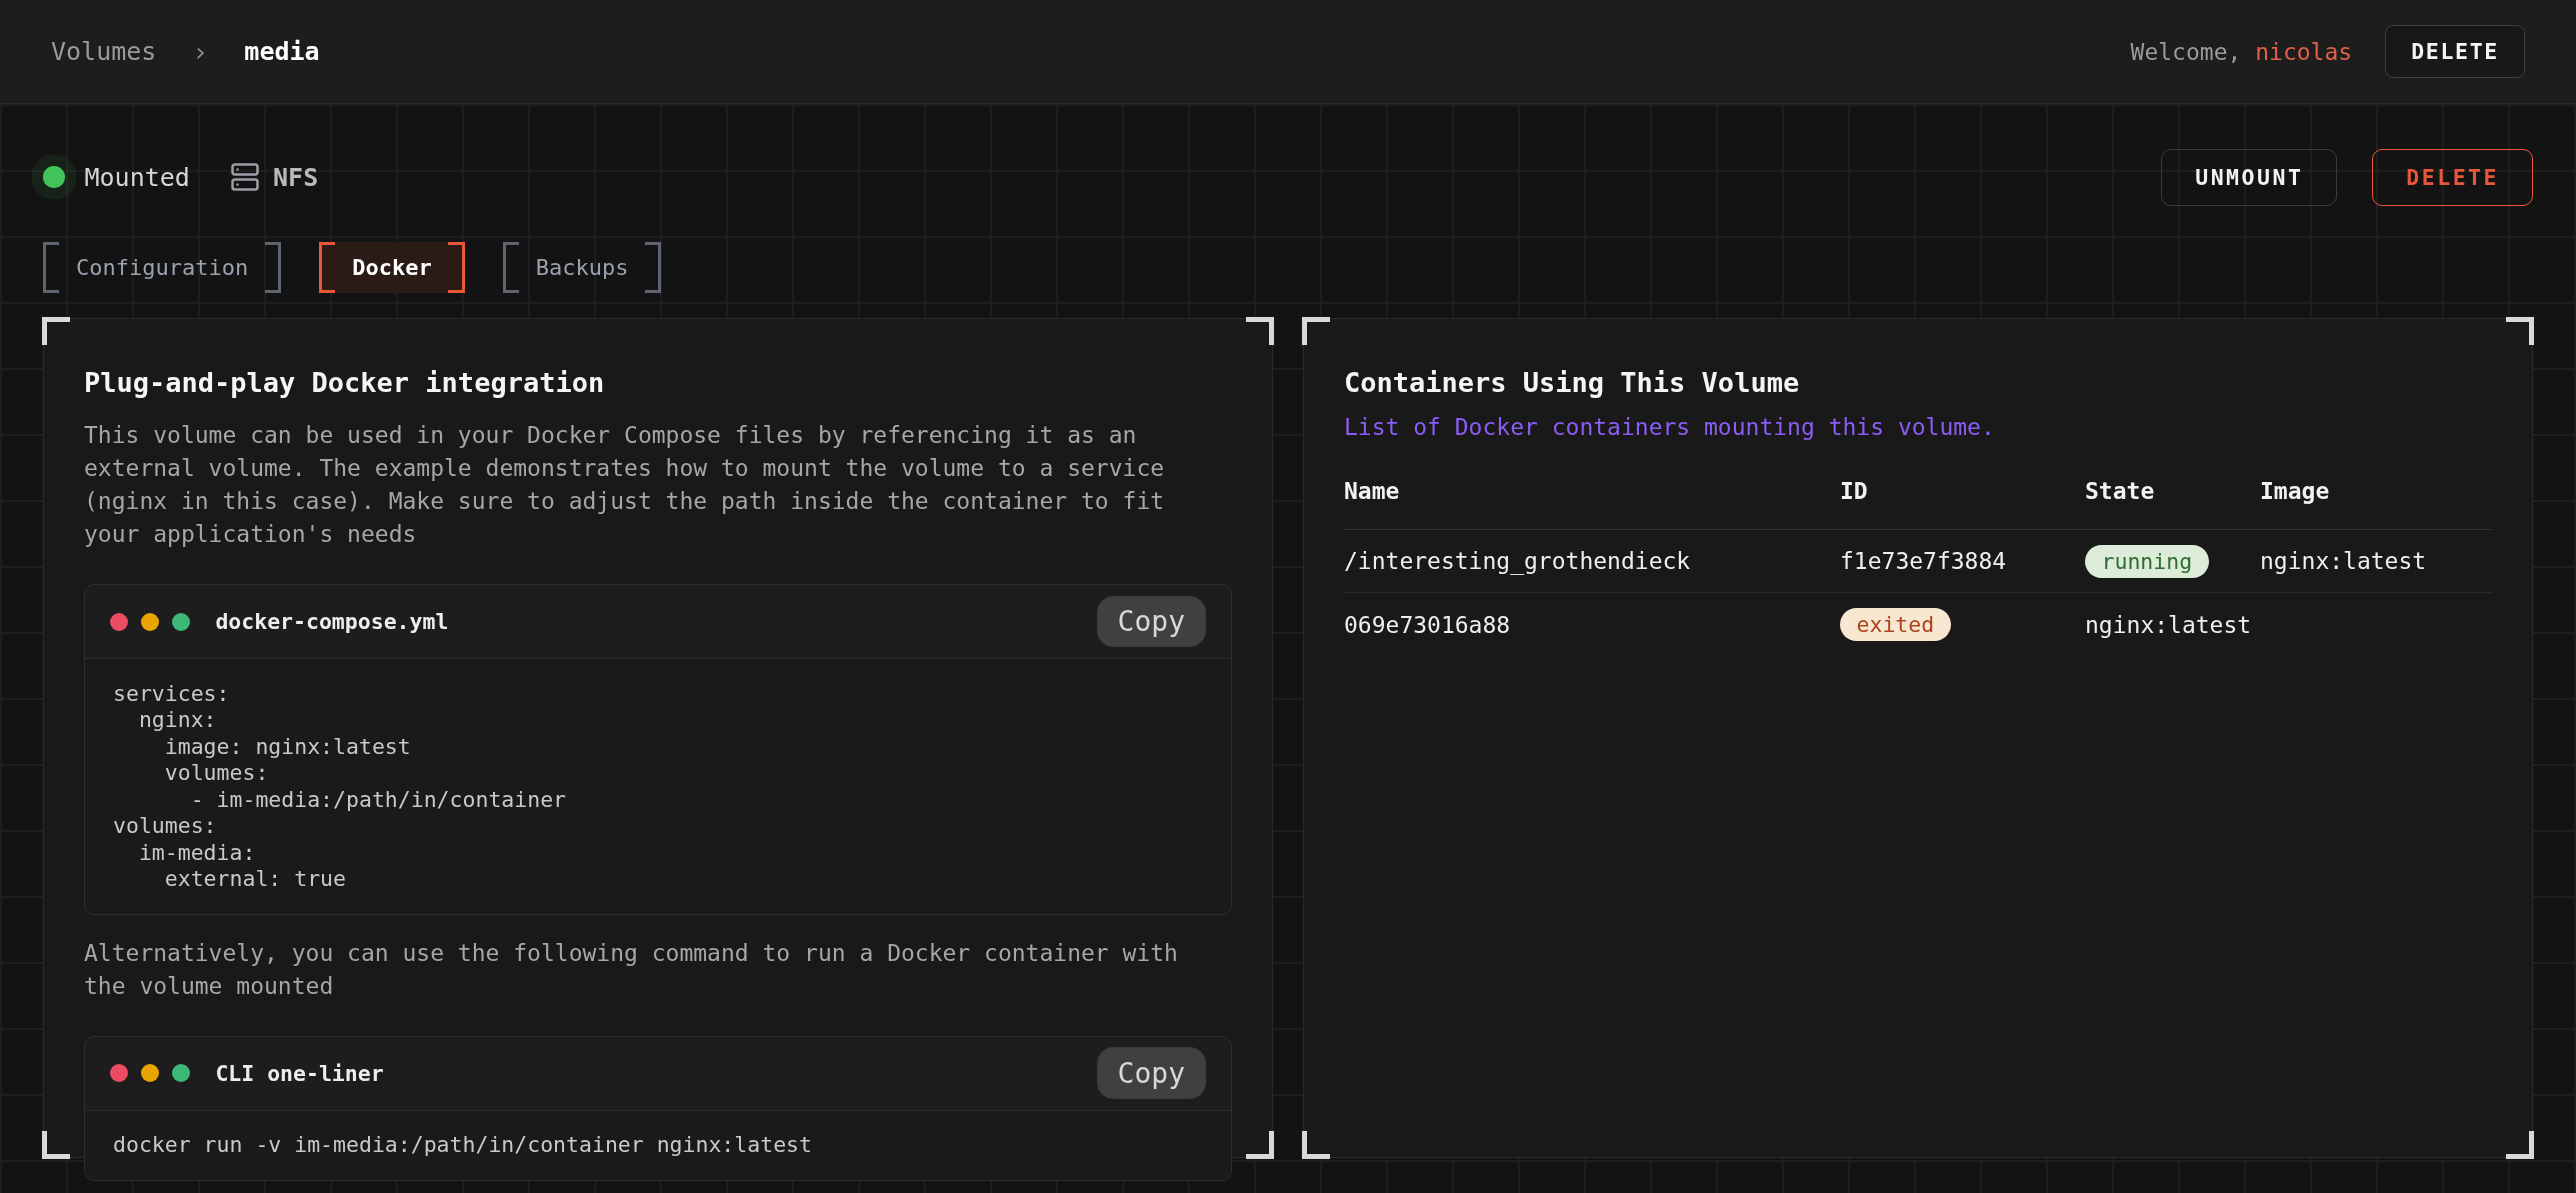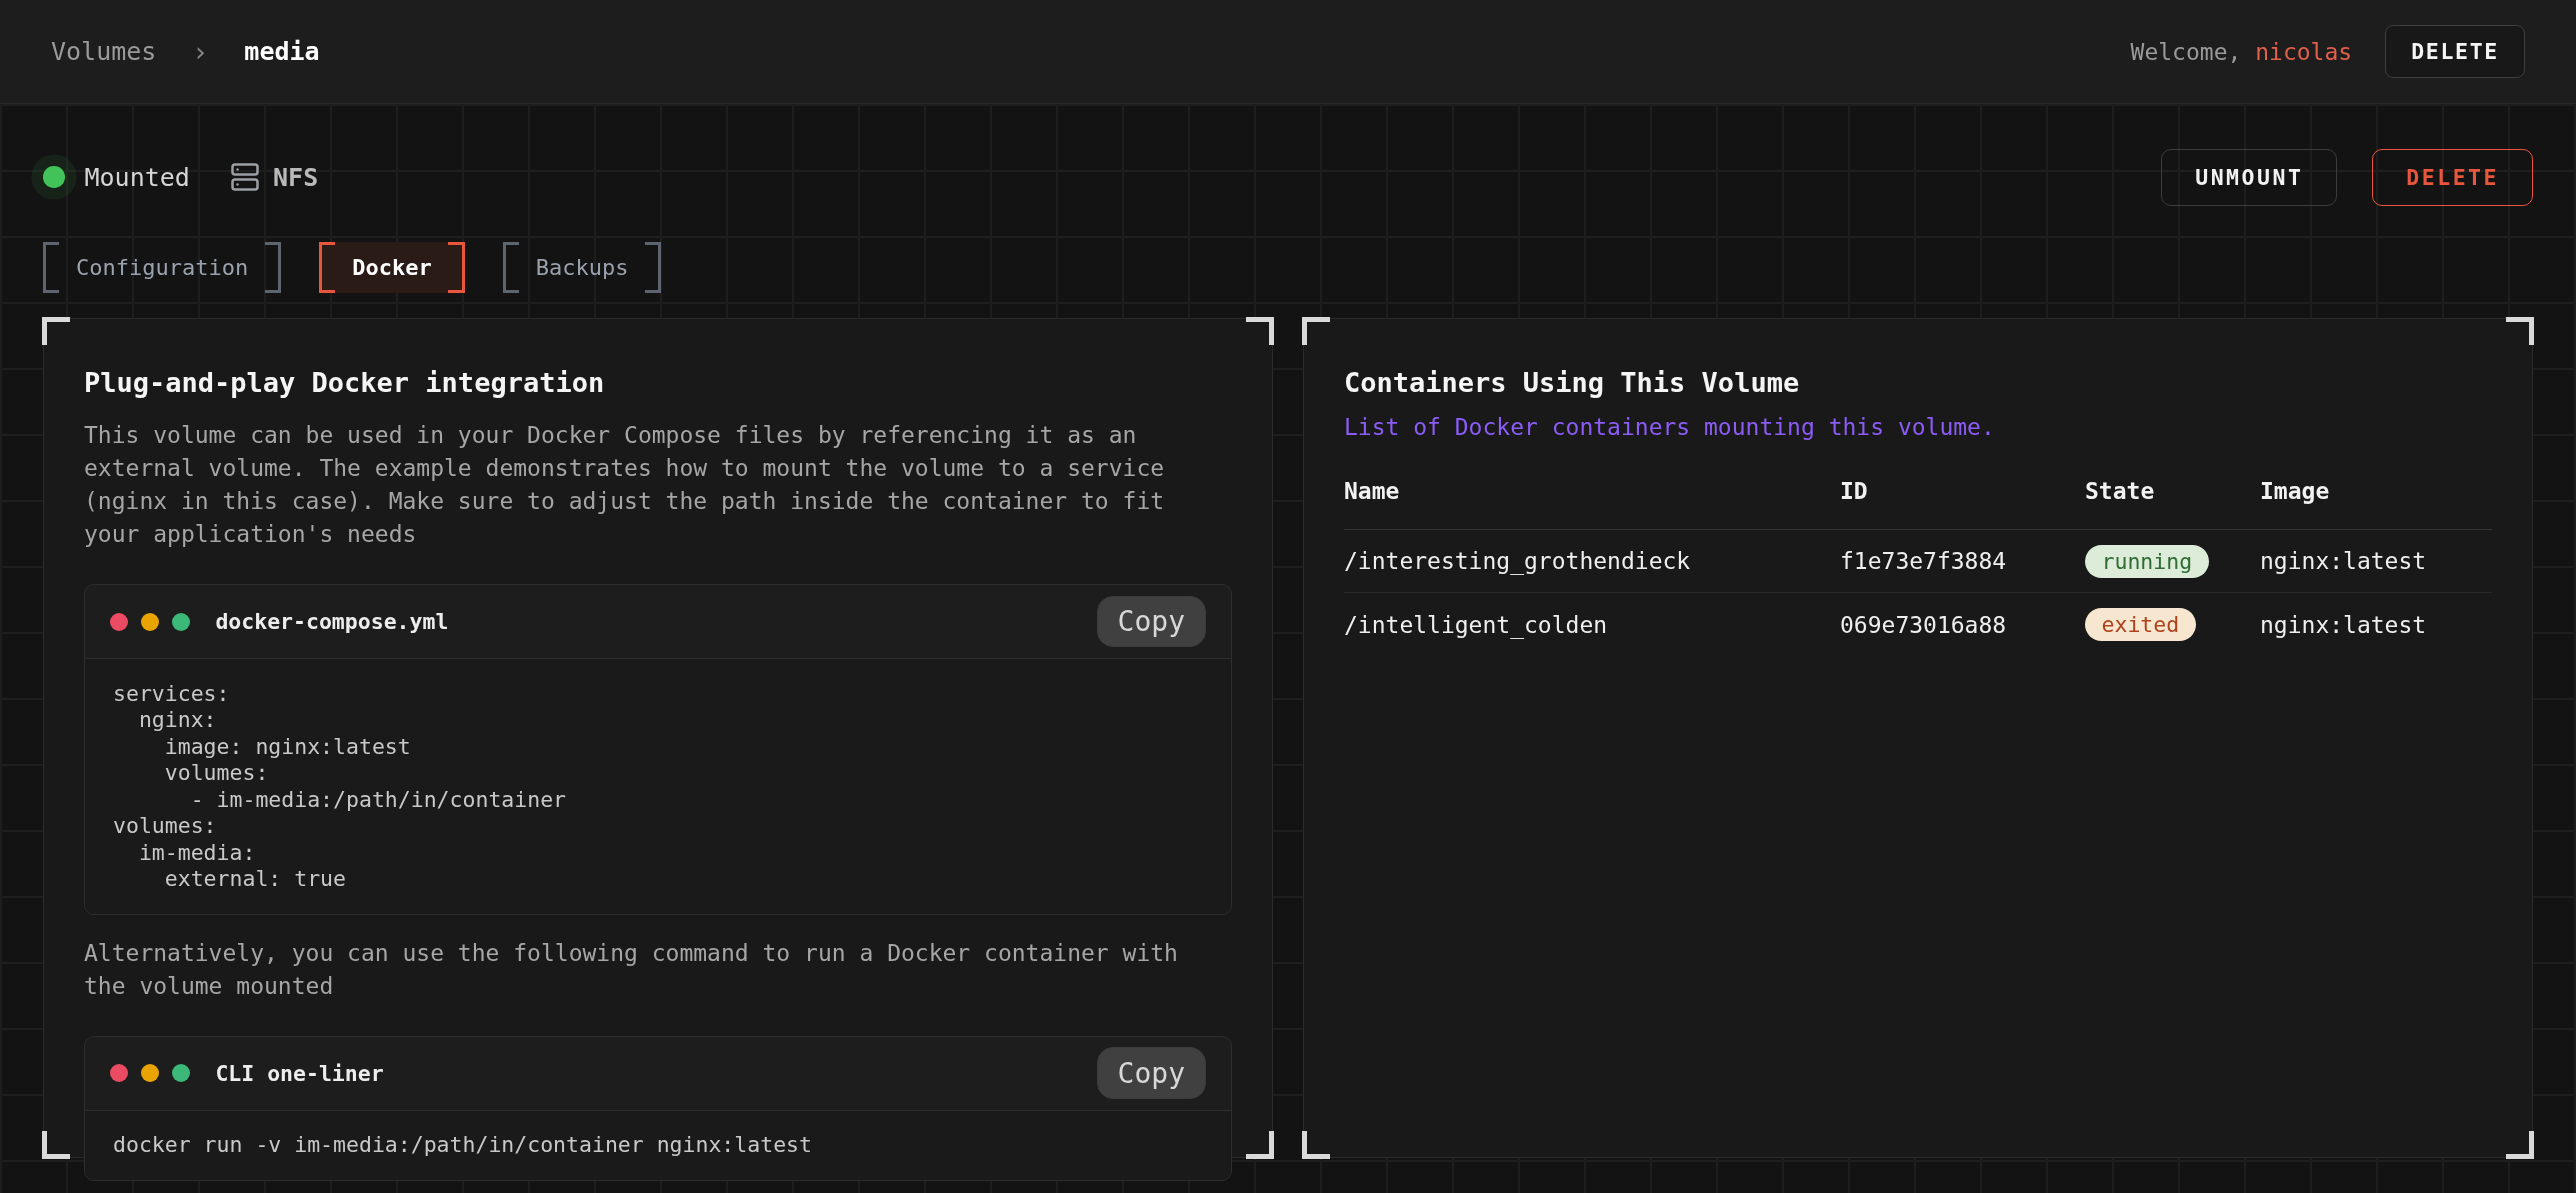--- a/index.html
+++ b/index.html
@@ -235,7 +235,6 @@
           <span>nginx:latest</span>
         </div>
         <div class="ctable-row">
-          <span>/intelligent_colden</span>
           <span>069e73016a88</span>
           <span><span class="state-badge exited">exited</span></span>
           <span>nginx:latest</span>

